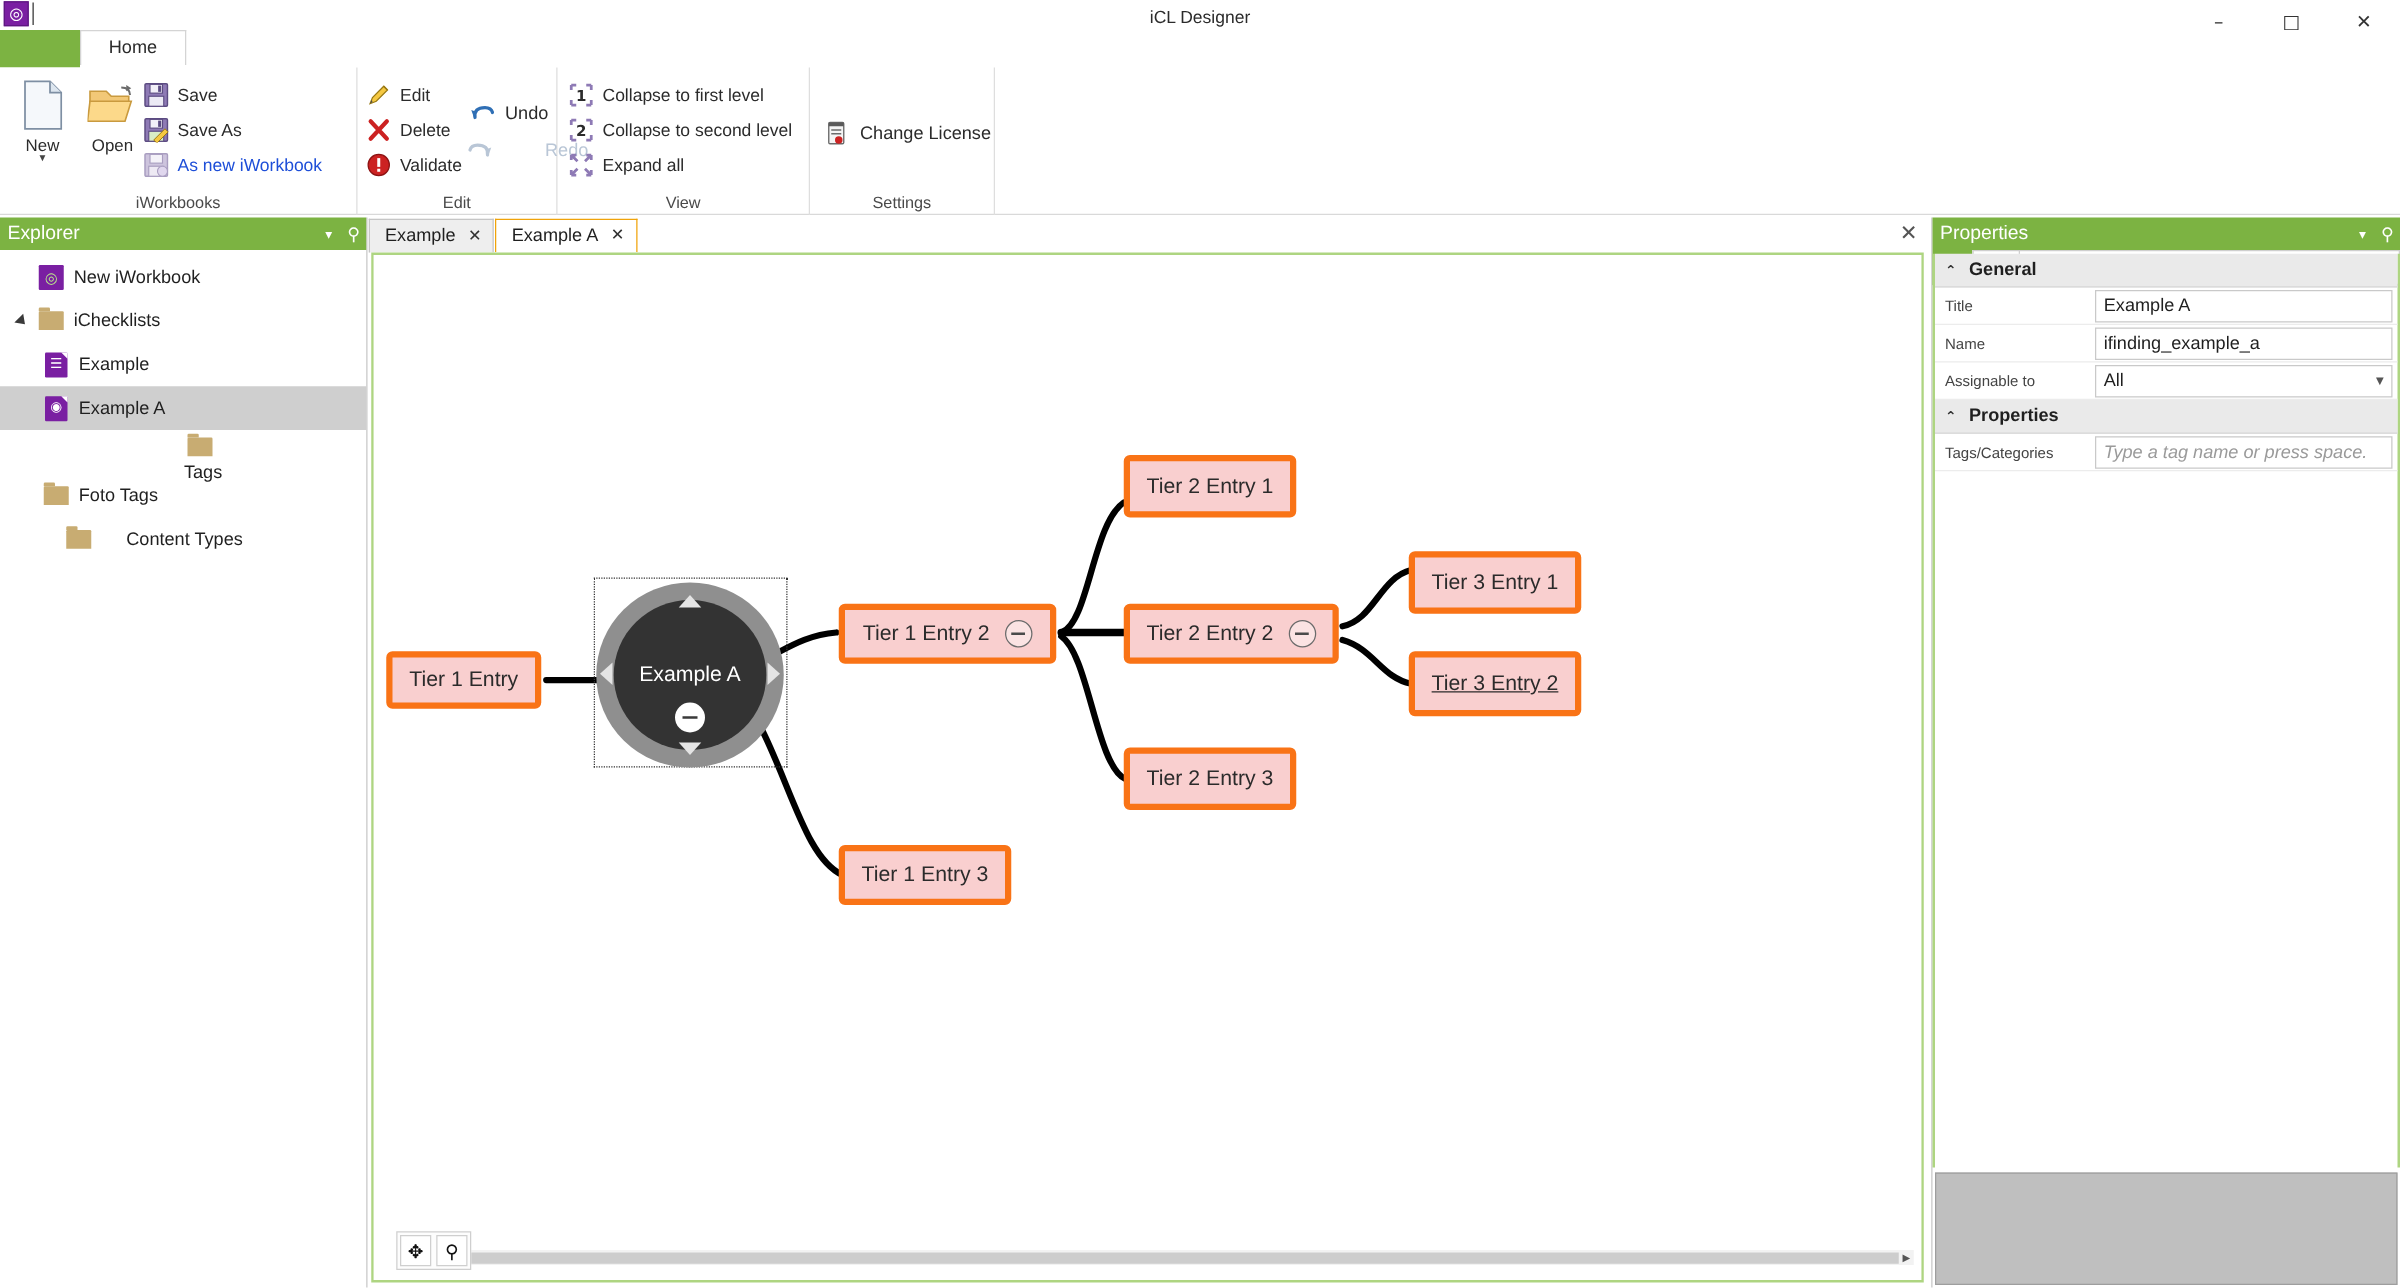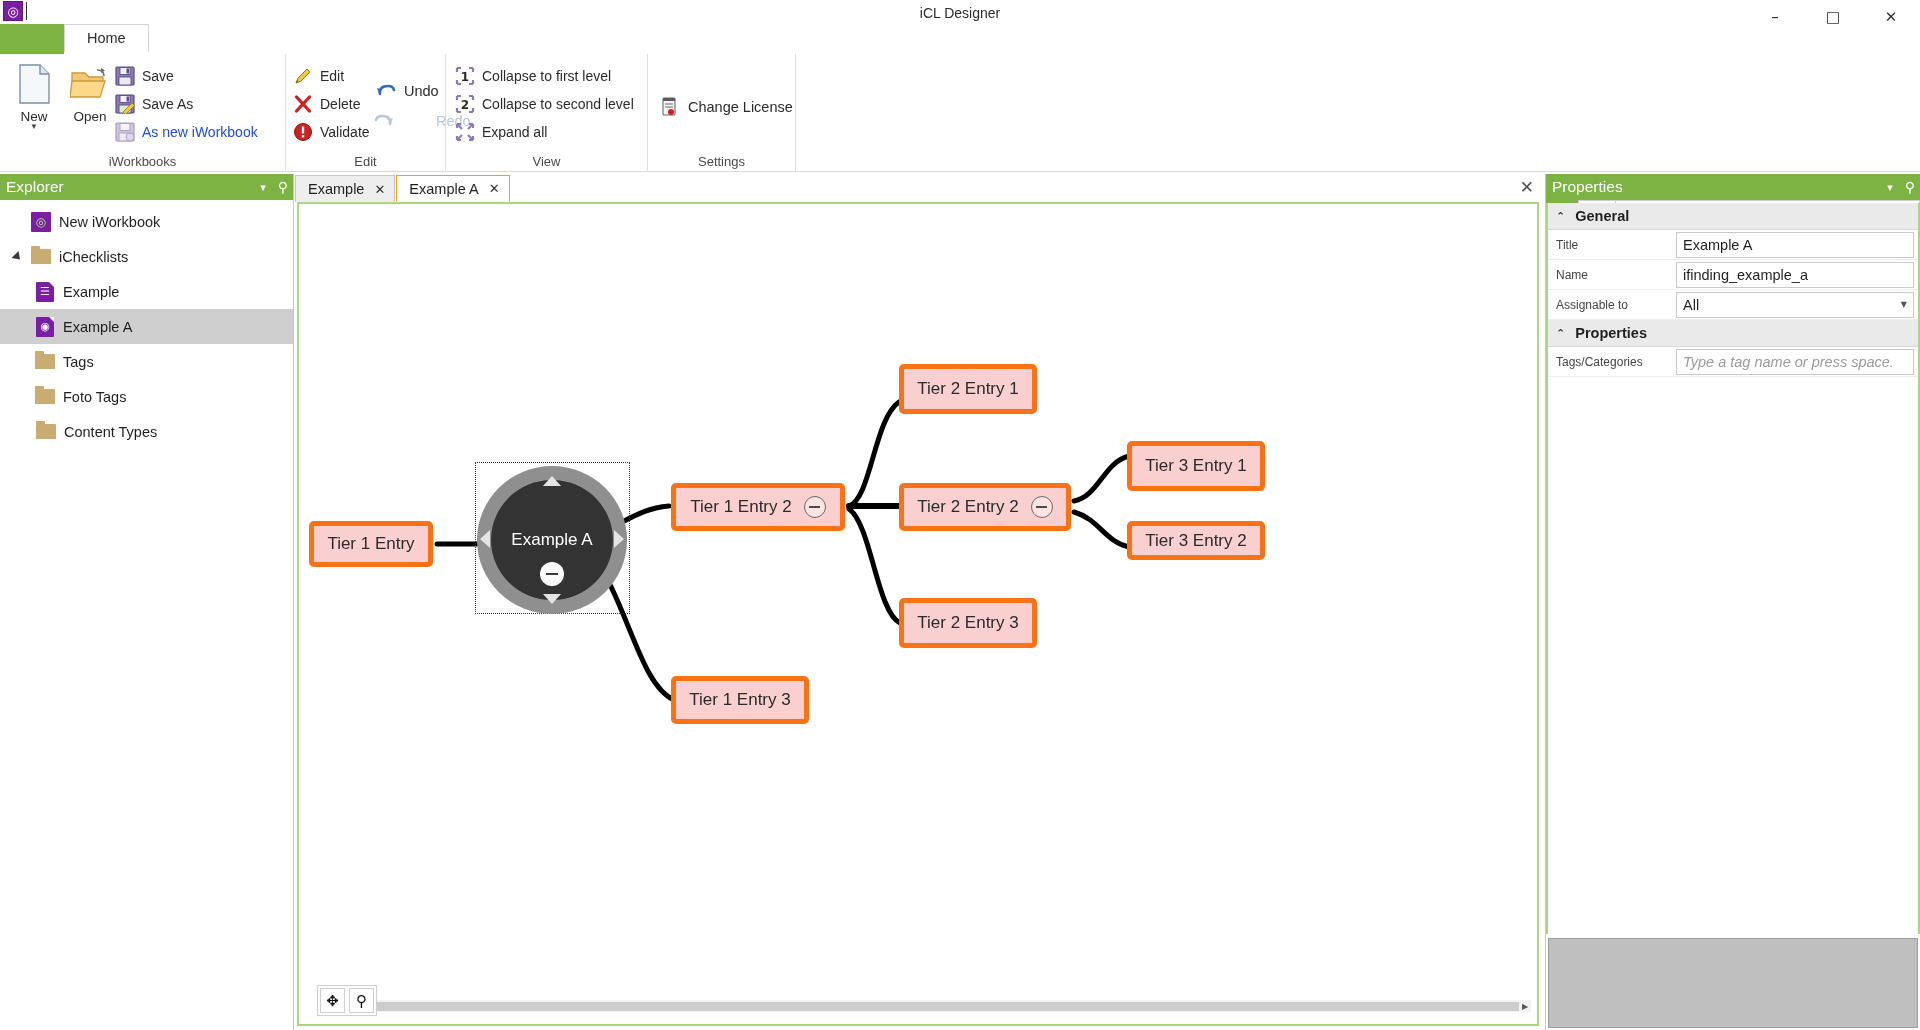--- a/index.html
+++ b/index.html
@@ -569,7 +569,7 @@
       <span>Example A</span>
     </div>
 
-    <div class="tree-row" style="padding-left:32px;">
+    <div class="tree-row" style="padding-left:32px;flex-direction:column;">
       <span class="ticon">
           <span class="folder"></span>
         </span>

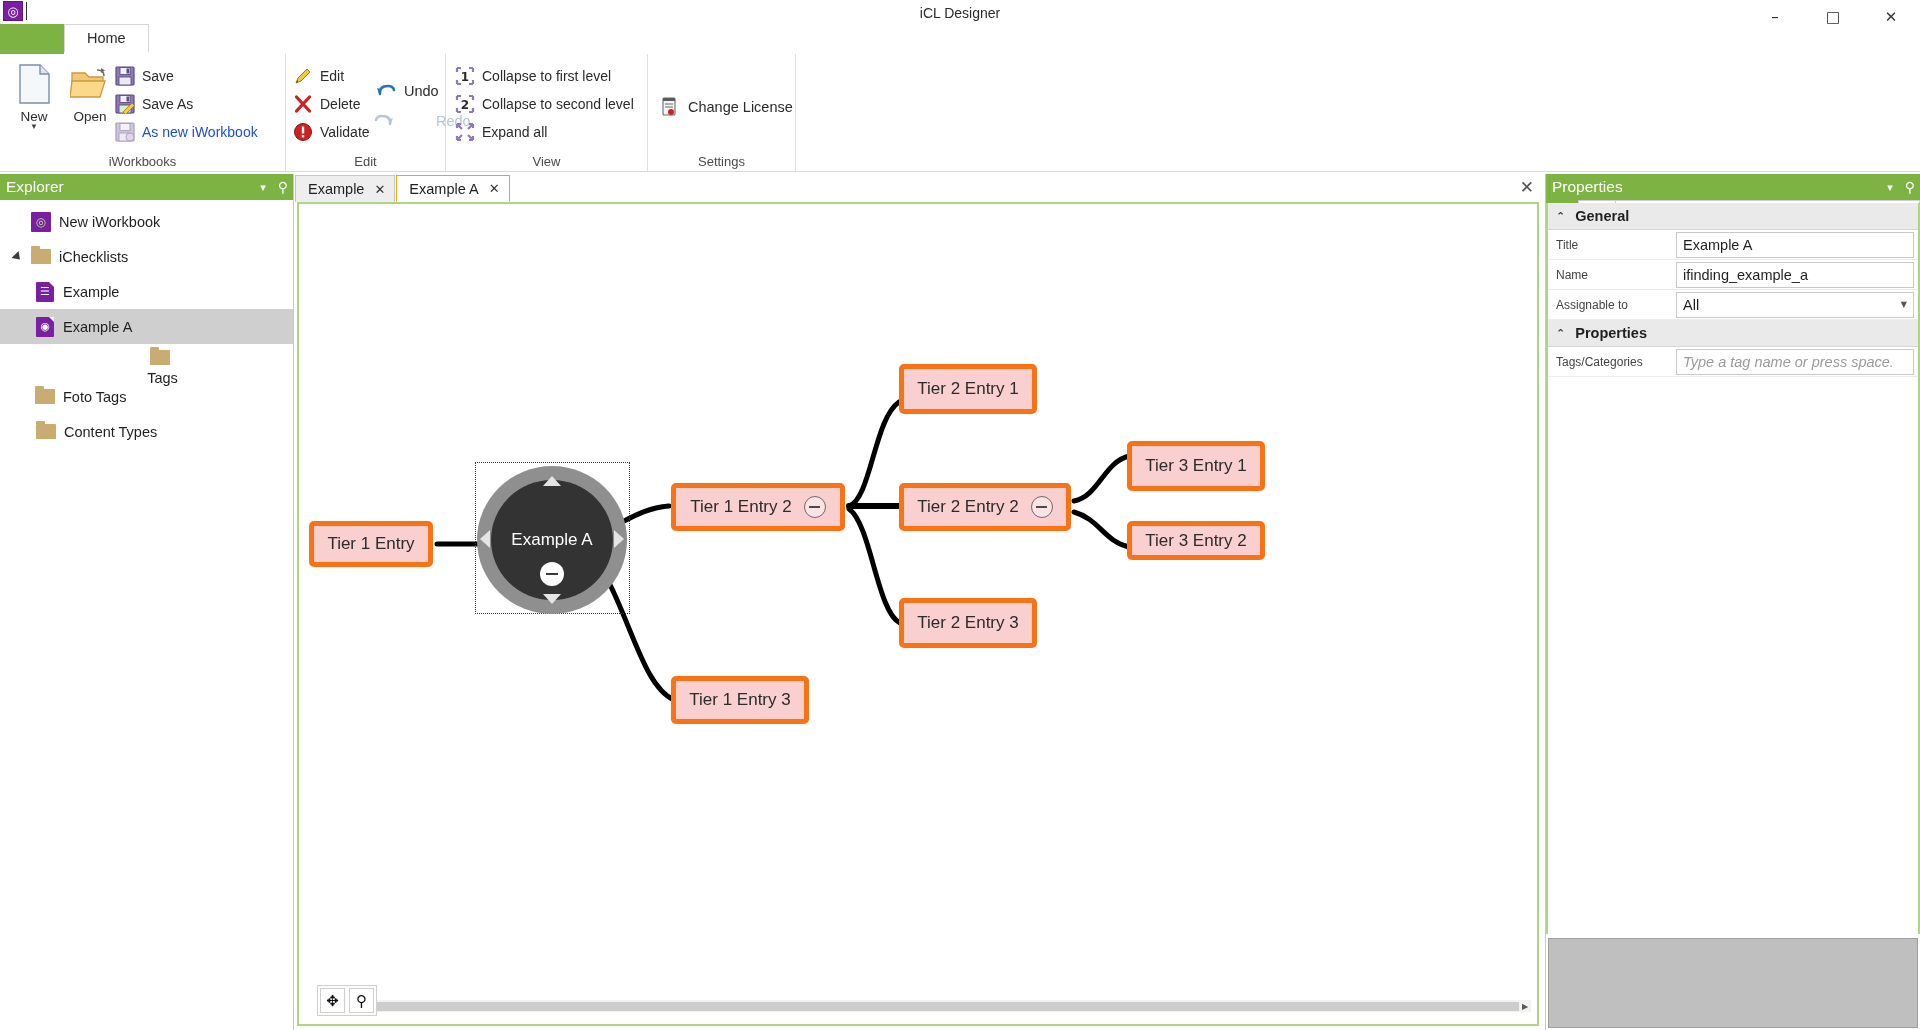--- a/index.html
+++ b/index.html
@@ -583,7 +583,7 @@
       <span>Foto Tags</span>
     </div>
 
-    <div class="tree-row" style="padding-left:33px;">
+    <div class="tree-row" style="padding-left:50px;gap:20px;">
       <span class="ticon">
           <span class="folder"></span>
         </span>

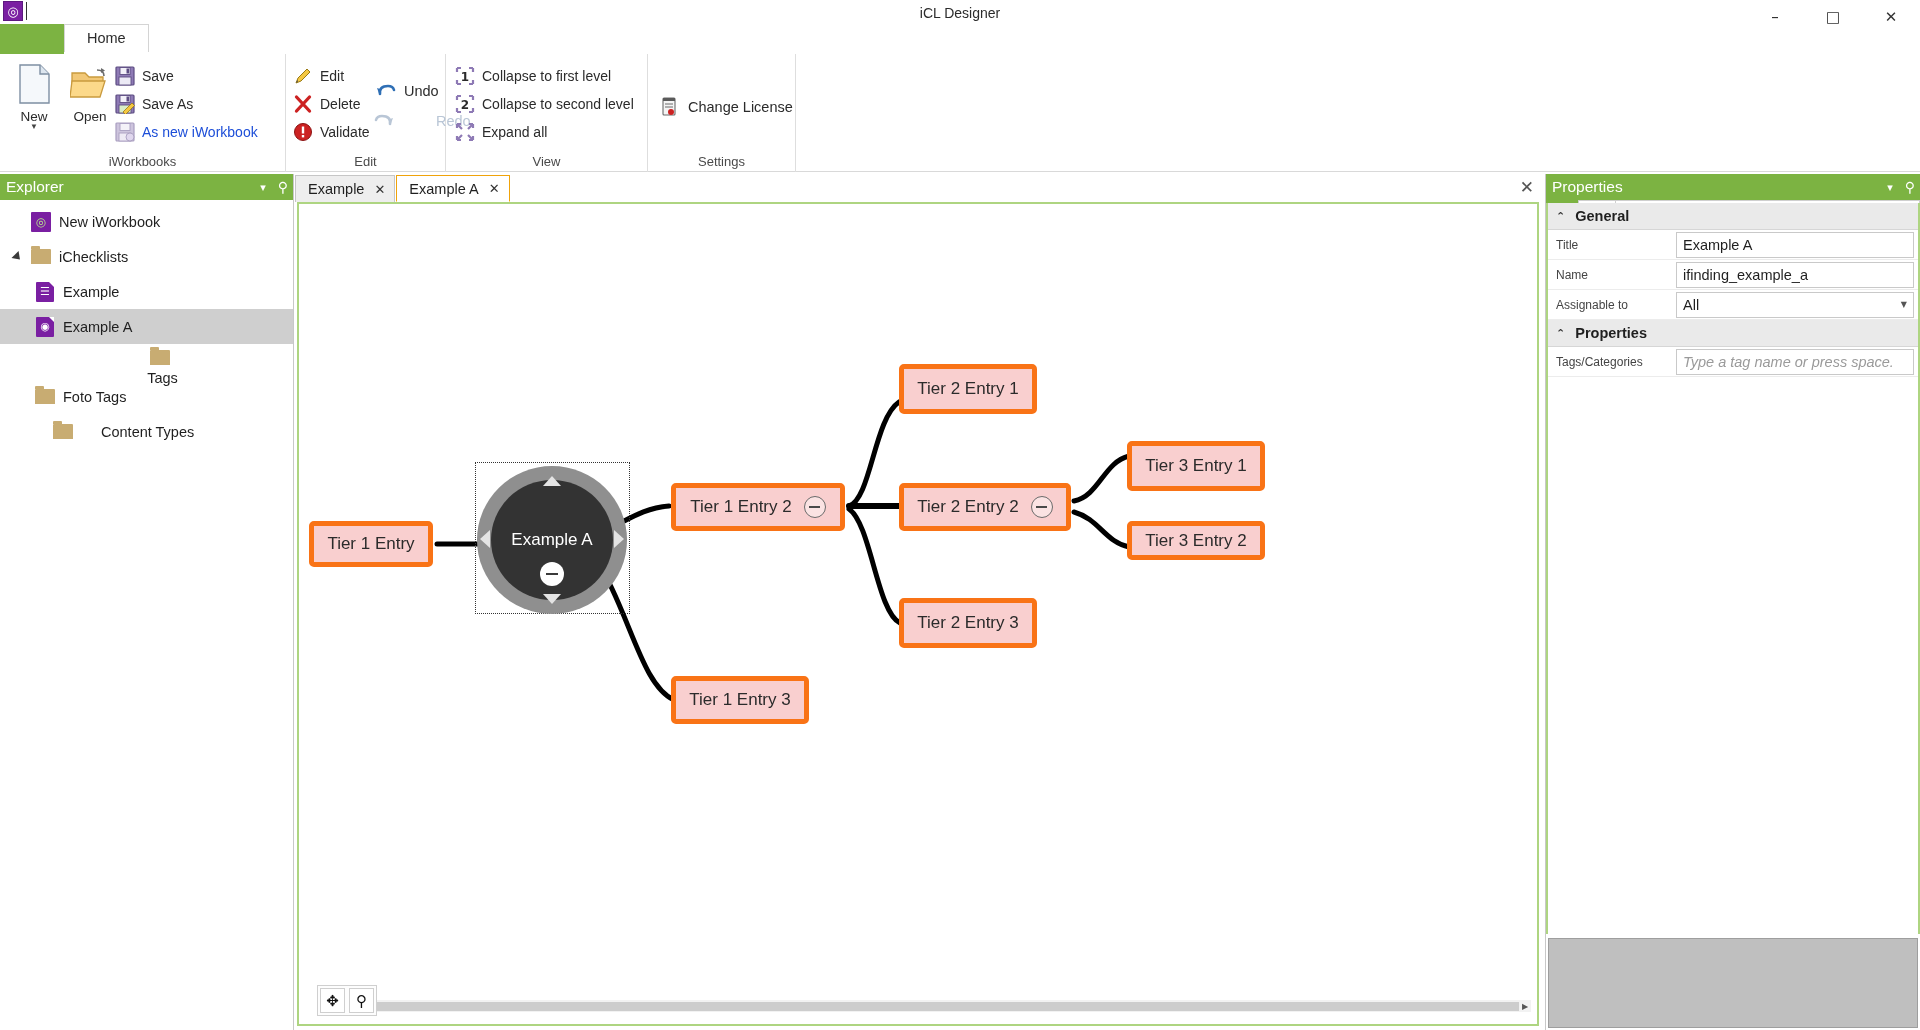--- a/index.html
+++ b/index.html
@@ -670,7 +670,7 @@
         <span>Tier 3 Entry 1</span>
       </div>
 
-      <div class="node" style="left:828px; top:317px; width:138px; height:39px;">
+      <div class="node" style="left:828px; top:317px; width:138px; height:52px;text-decoration:underline;">
         <span>Tier 3 Entry 2</span>
       </div>
 

